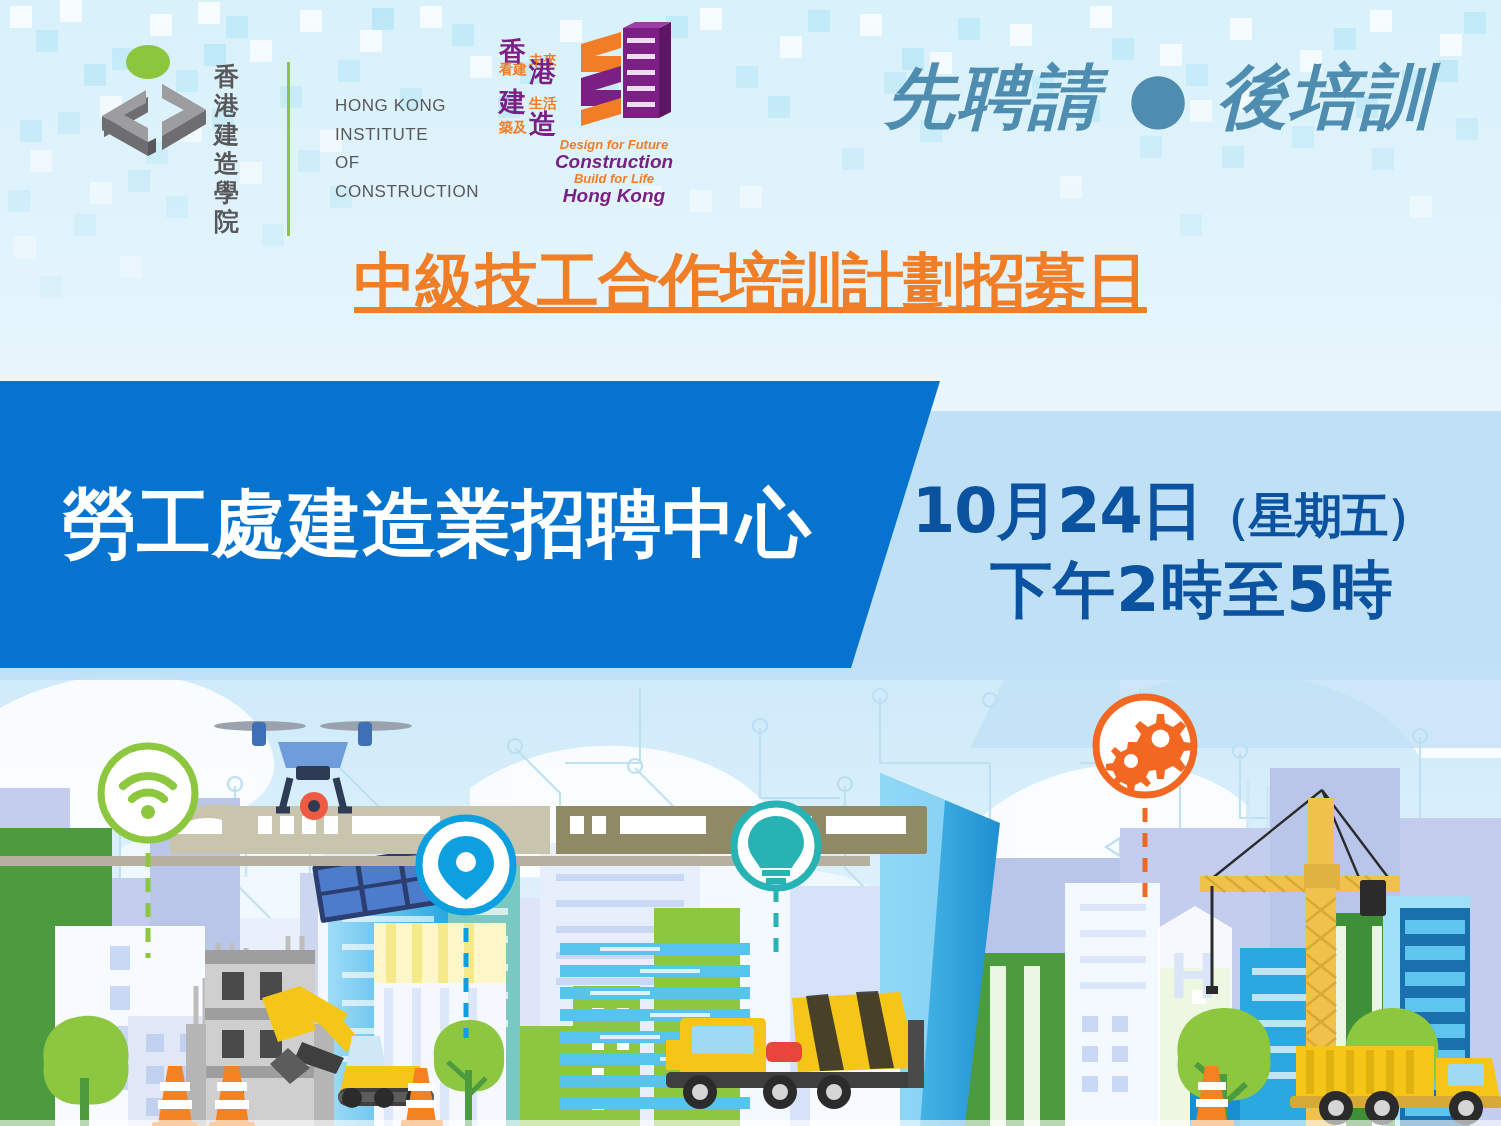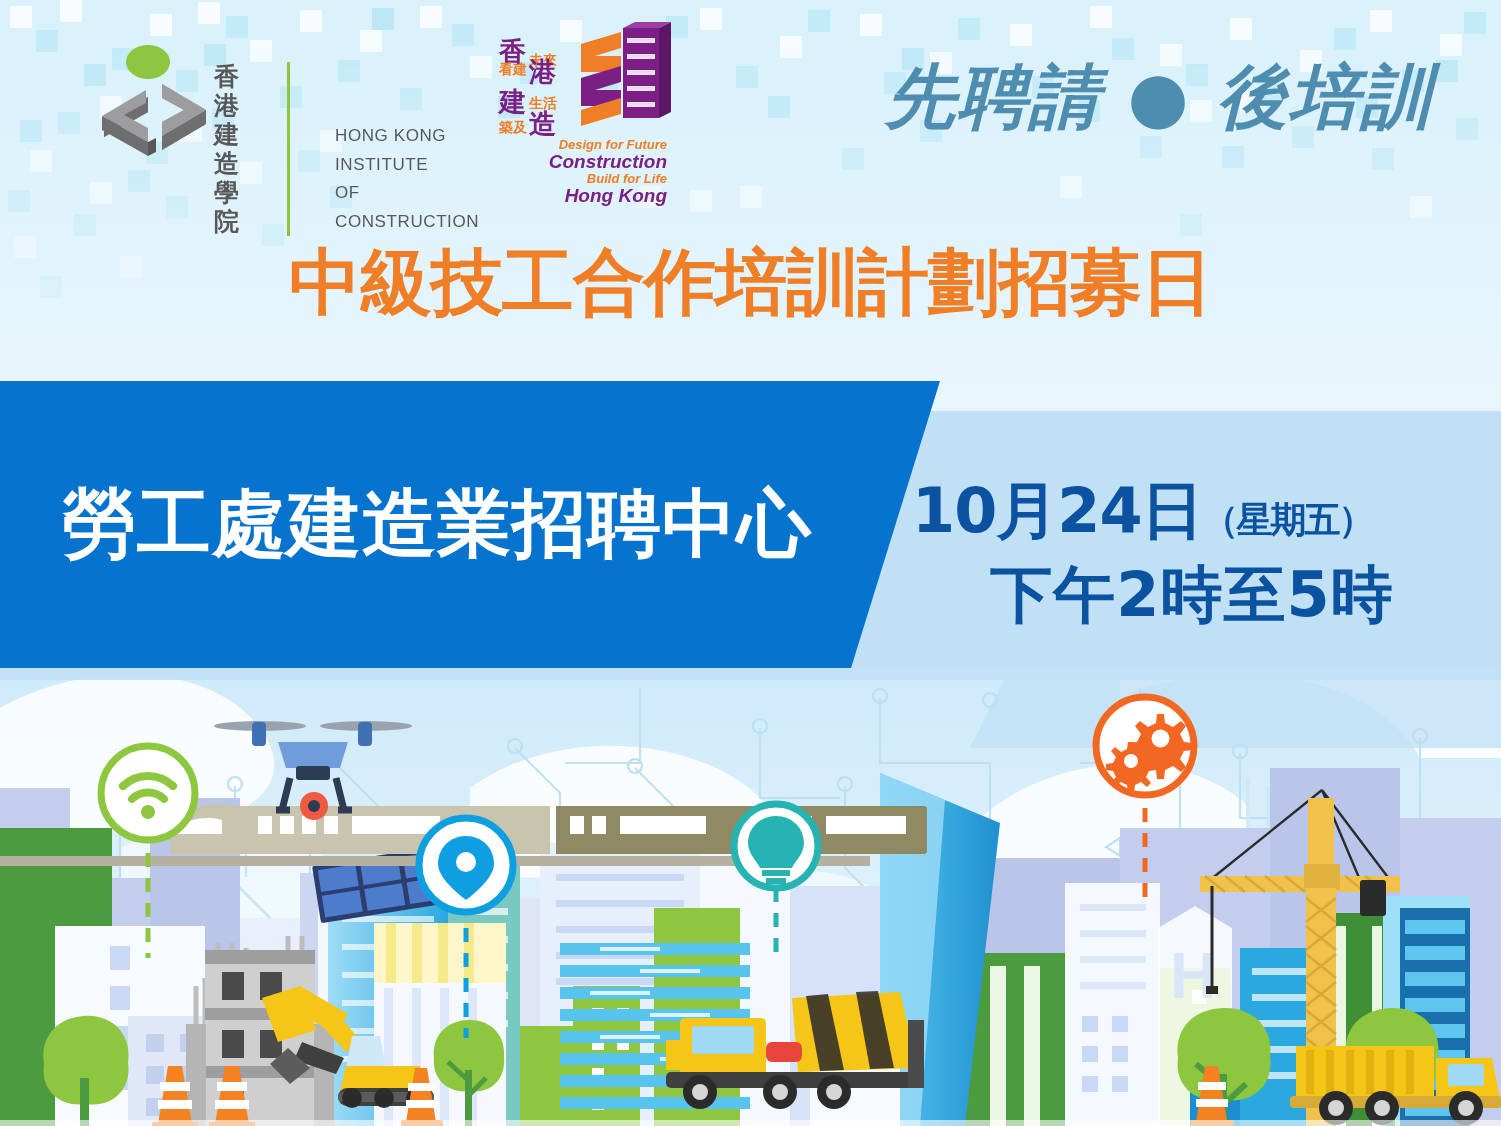--- a/index.html
+++ b/index.html
@@ -24,7 +24,7 @@
   
   #hkic-logo { position:absolute; left:86px; top:34px; width:360px; height:160px; }
   #hkic-mark { position:absolute; left:0; top:8px; width:130px; height:132px; }
-  #hkic-text { position:absolute; left:128px; top:28px; display:flex; align-items:flex-end;gap:36px; }
+  #hkic-text { position:absolute; left:128px; top:28px; display:flex; align-items:center;gap:36px; }
   #hkic-zh {
     font-family:"DejaVu Sans", sans-serif;
     font-size:25px; line-height:29px; font-weight:700; color:#58585a;

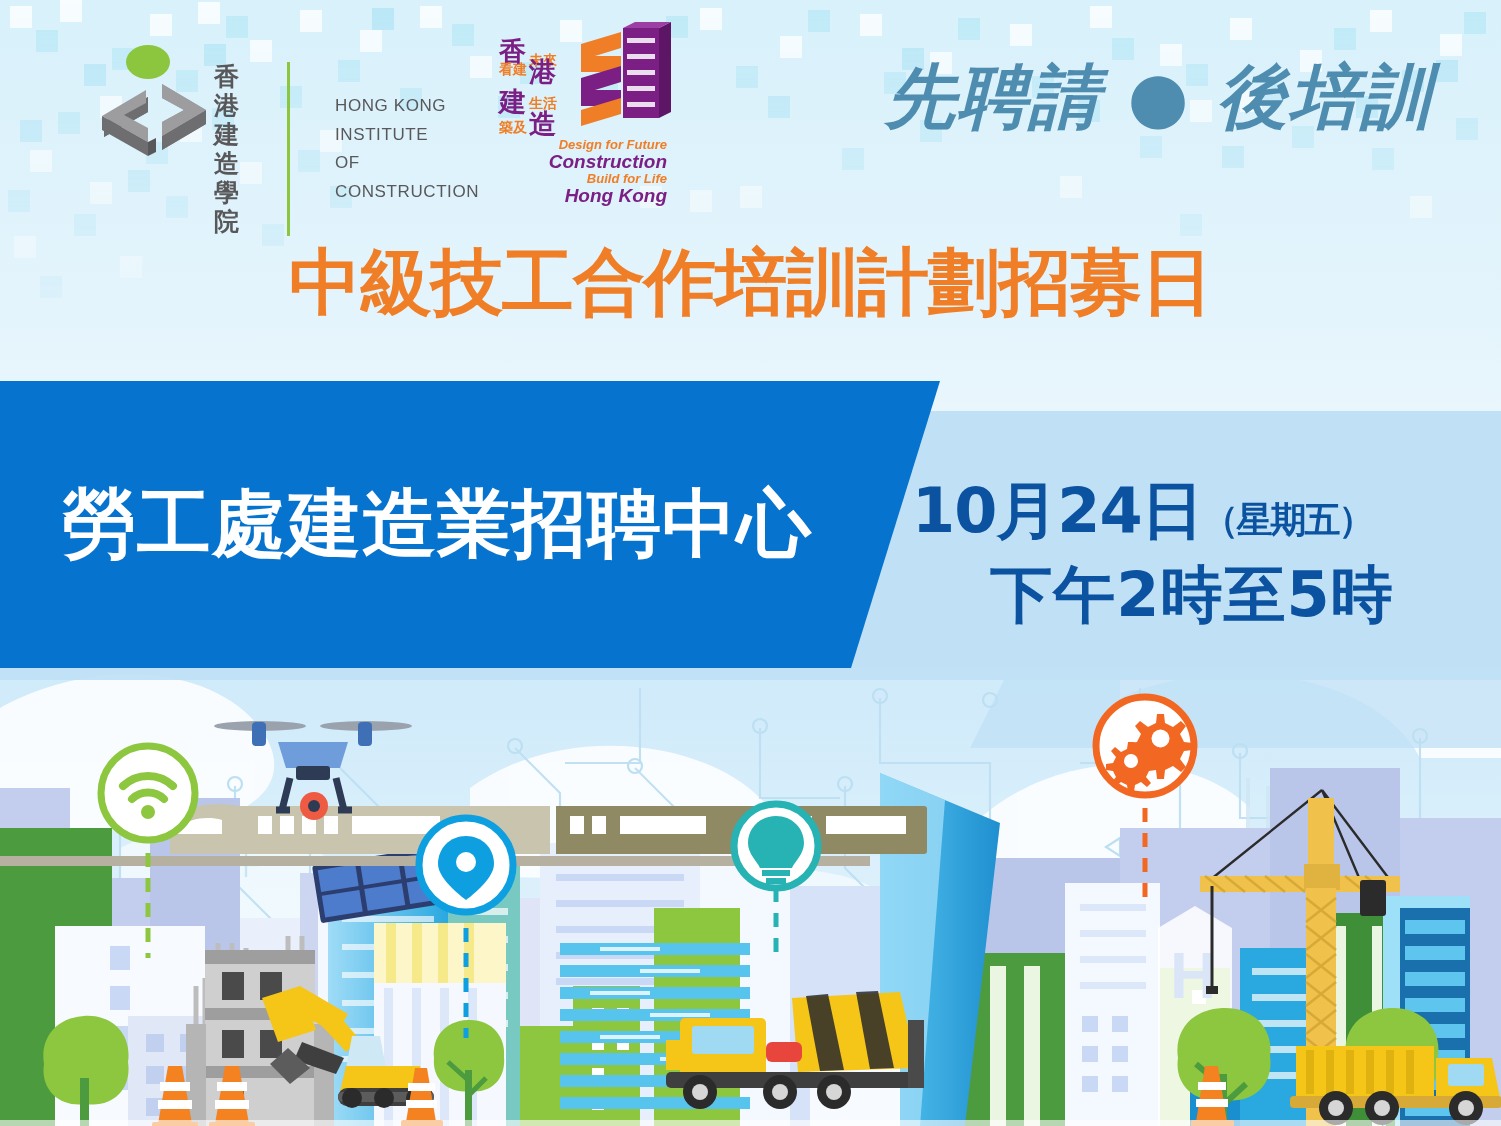--- a/index.html
+++ b/index.html
@@ -41,7 +41,7 @@
   #cic-zh-block { position:absolute; left:0; top:16px; width:96px; height:100px; }
   .cic-big { position:absolute; font-family:"DejaVu Sans",sans-serif; font-weight:700; color:#7b1f85; font-size:27px; line-height:27px; }
   .cic-sm  { position:absolute; font-family:"DejaVu Sans",sans-serif; font-weight:700; font-size:14px; line-height:15px; }
-  #cic-tag { position:absolute; left:40px; top:116px; width:130px; text-align:right; }
+  #cic-tag { position:absolute; left:52px; top:116px; width:130px; text-align:center; }
   .tag-o { font-family:"Liberation Sans",sans-serif; font-weight:700; font-style:italic; color:#f07e26; font-size:13px; line-height:14px; }
   .tag-p { font-family:"Liberation Sans",sans-serif; font-weight:700; font-style:italic; color:#7b1f85; font-size:19px; line-height:20px; }
 

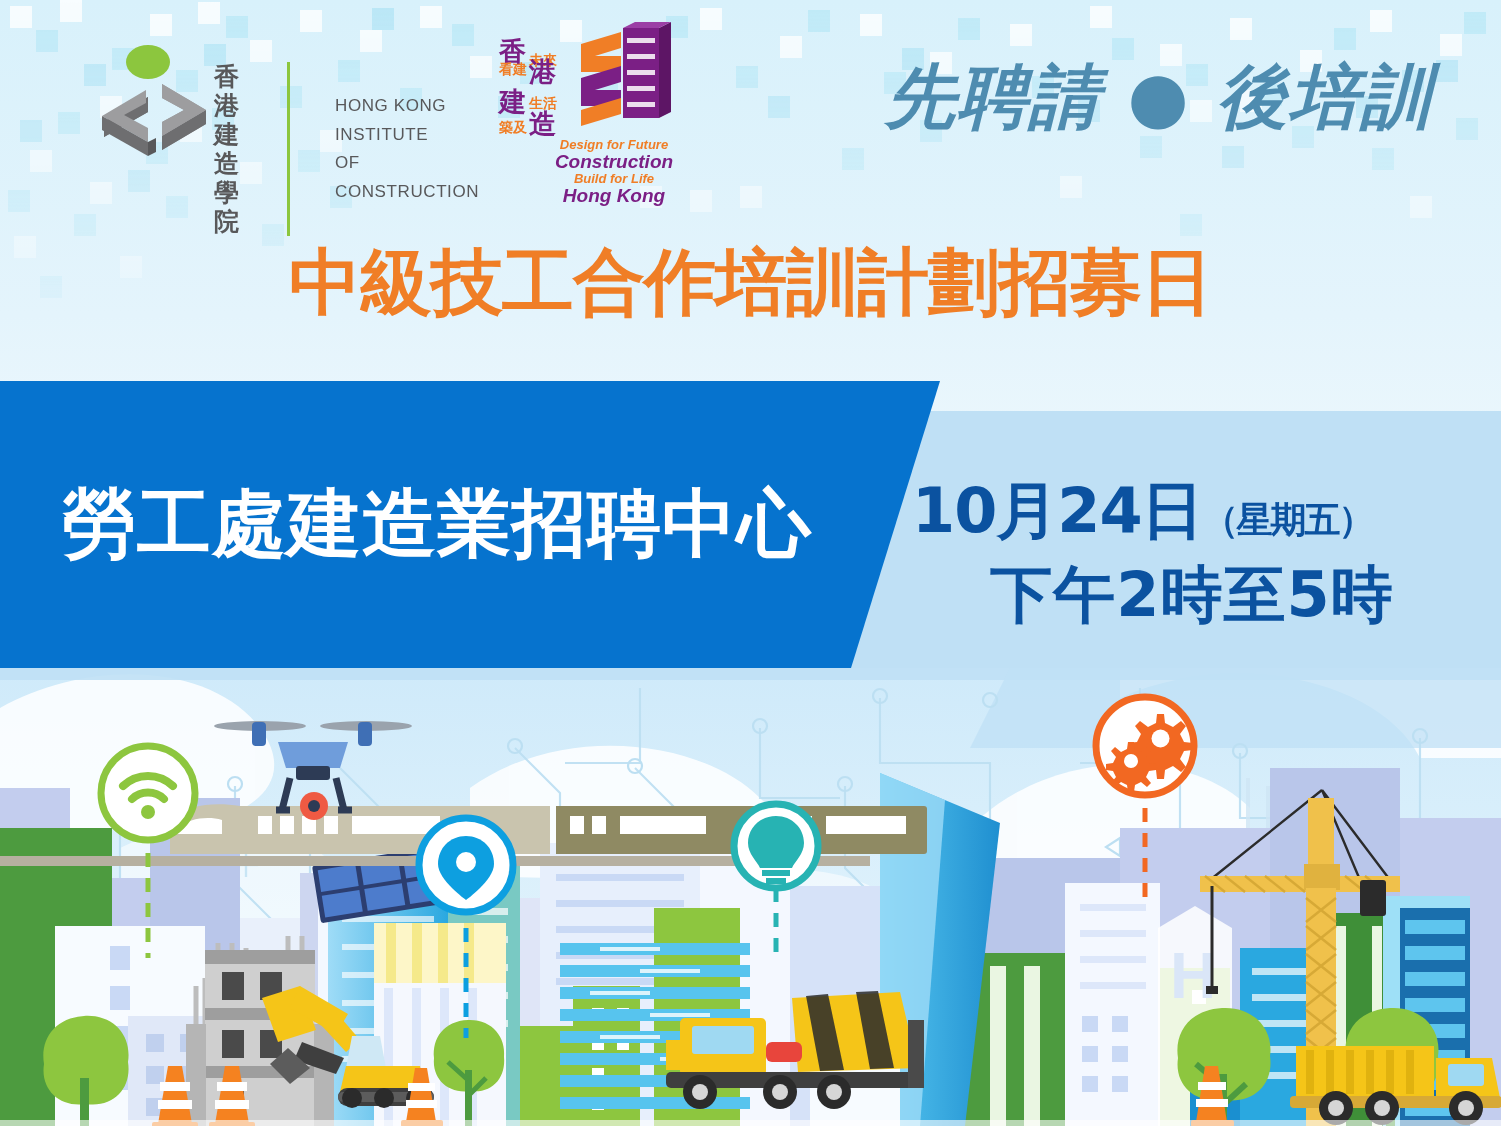--- a/index.html
+++ b/index.html
@@ -59,9 +59,10 @@
     position:absolute; left:0; top:228px; width:1501px;
     text-align:center;
     font-family:"DejaVu Sans", sans-serif;
-    font-size:72px; font-weight:700; line-height:108px;
+    font-size:62px; font-weight:700; line-height:108px;
     color:#f07e26; letter-spacing:-1px;
     white-space:nowrap;
+    text-decoration:underline;
   }
 
   

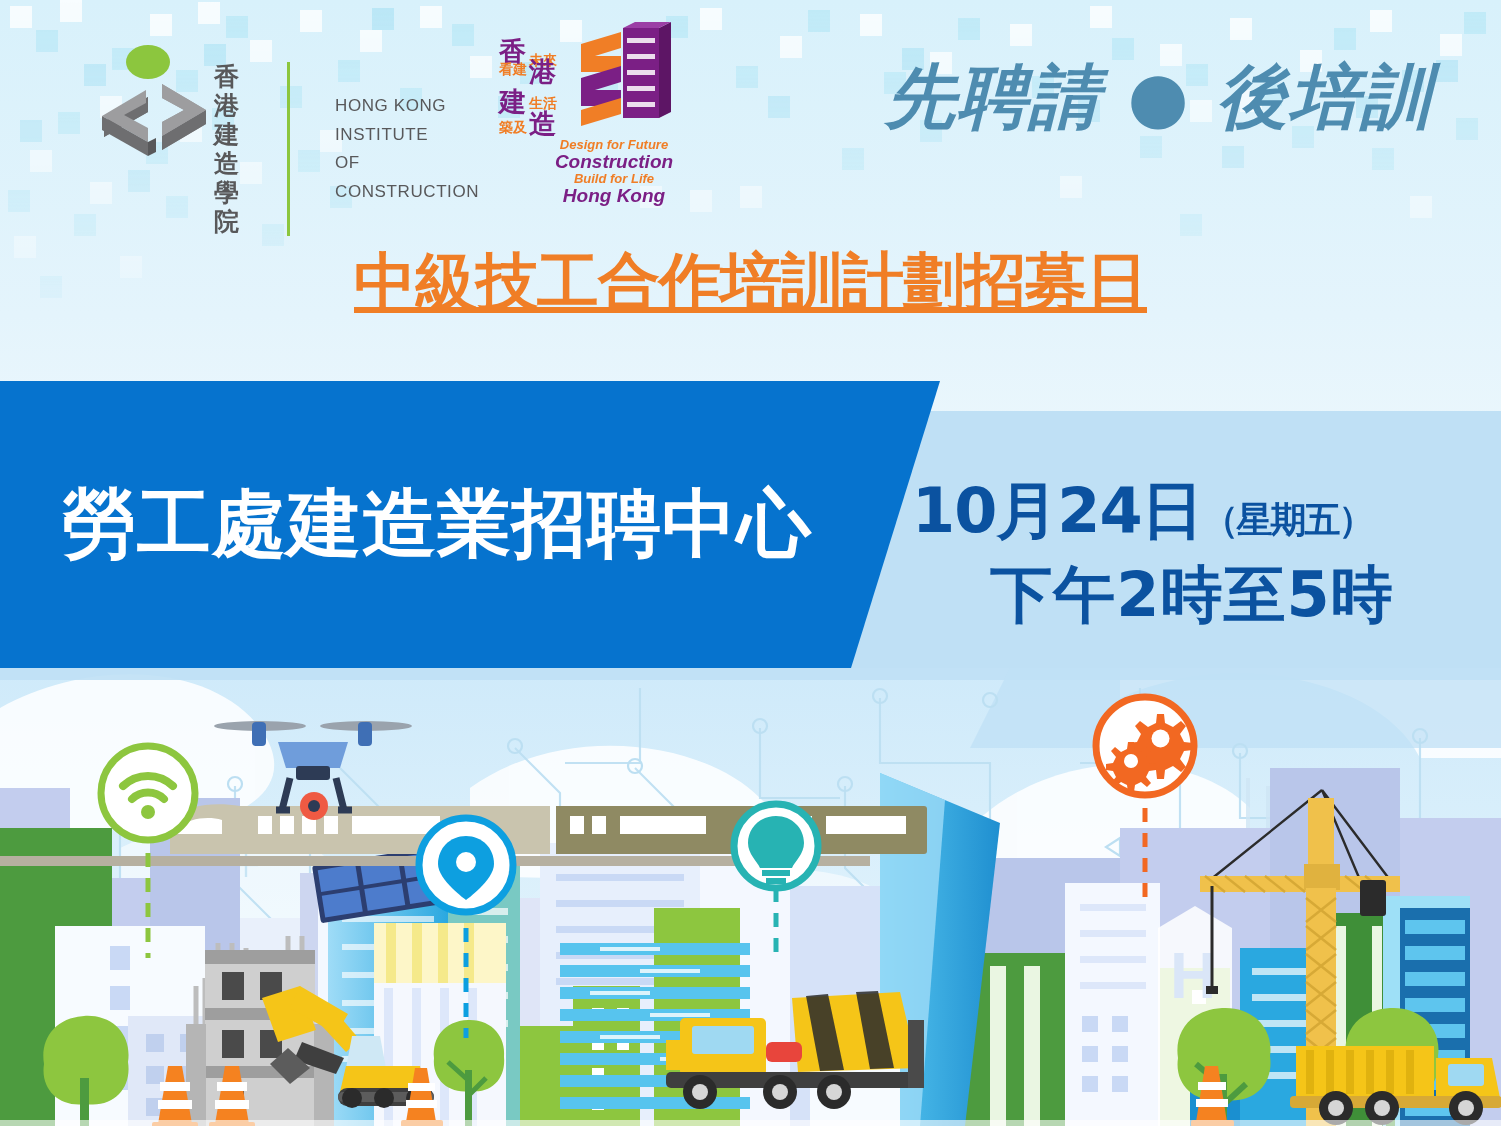--- a/index.html
+++ b/index.html
@@ -92,7 +92,7 @@
     font-size:62px; font-weight:700; line-height:74px;
     color:#0b52a0; white-space:nowrap; letter-spacing:-1px;
   }
-  #date-line .wd { font-size:36px; letter-spacing:-2px; }
+  #date-line .wd { font-size:48px; letter-spacing:-2px; }
   #time-line {
     font-family:"DejaVu Sans", sans-serif;
     font-size:62px; font-weight:700; line-height:76px;

